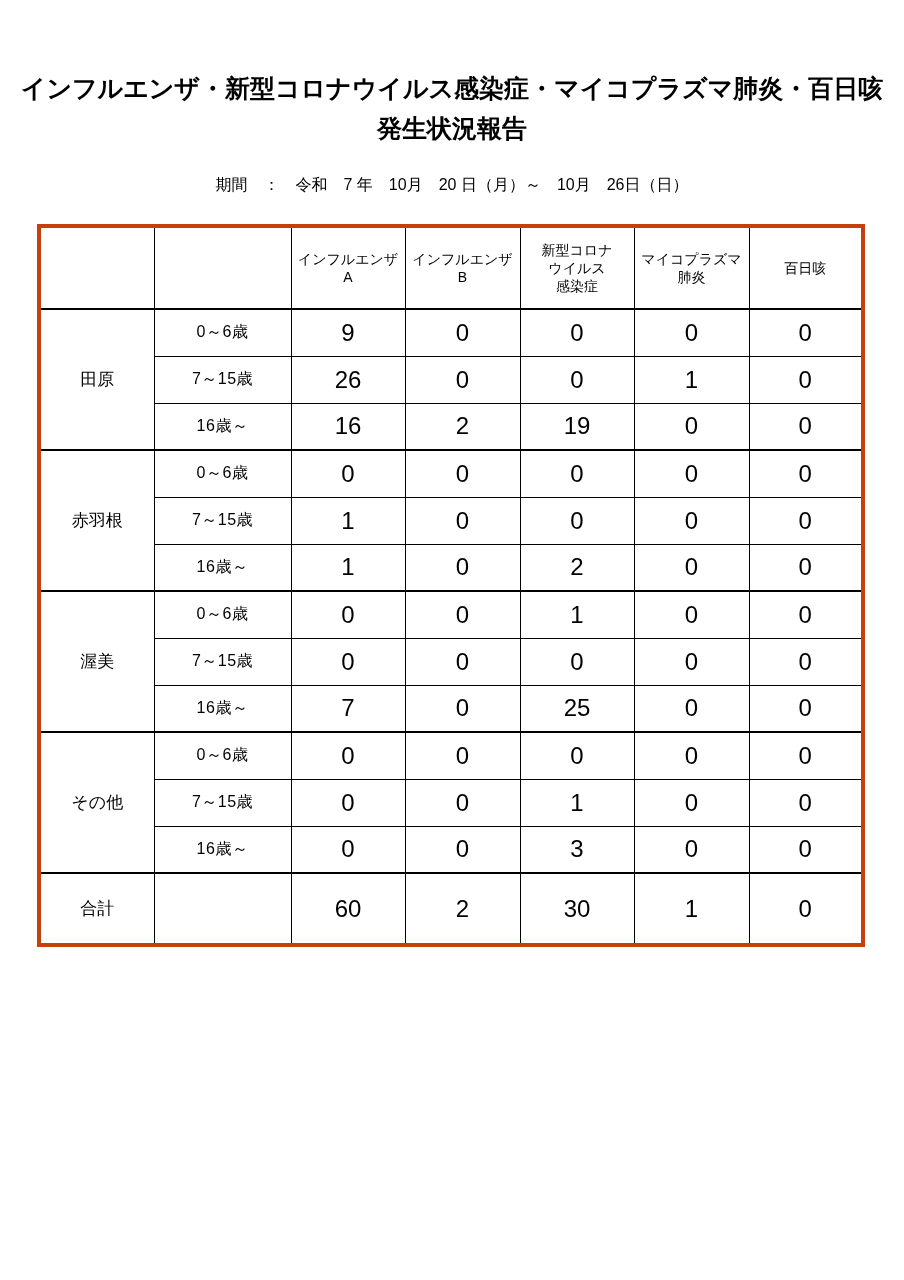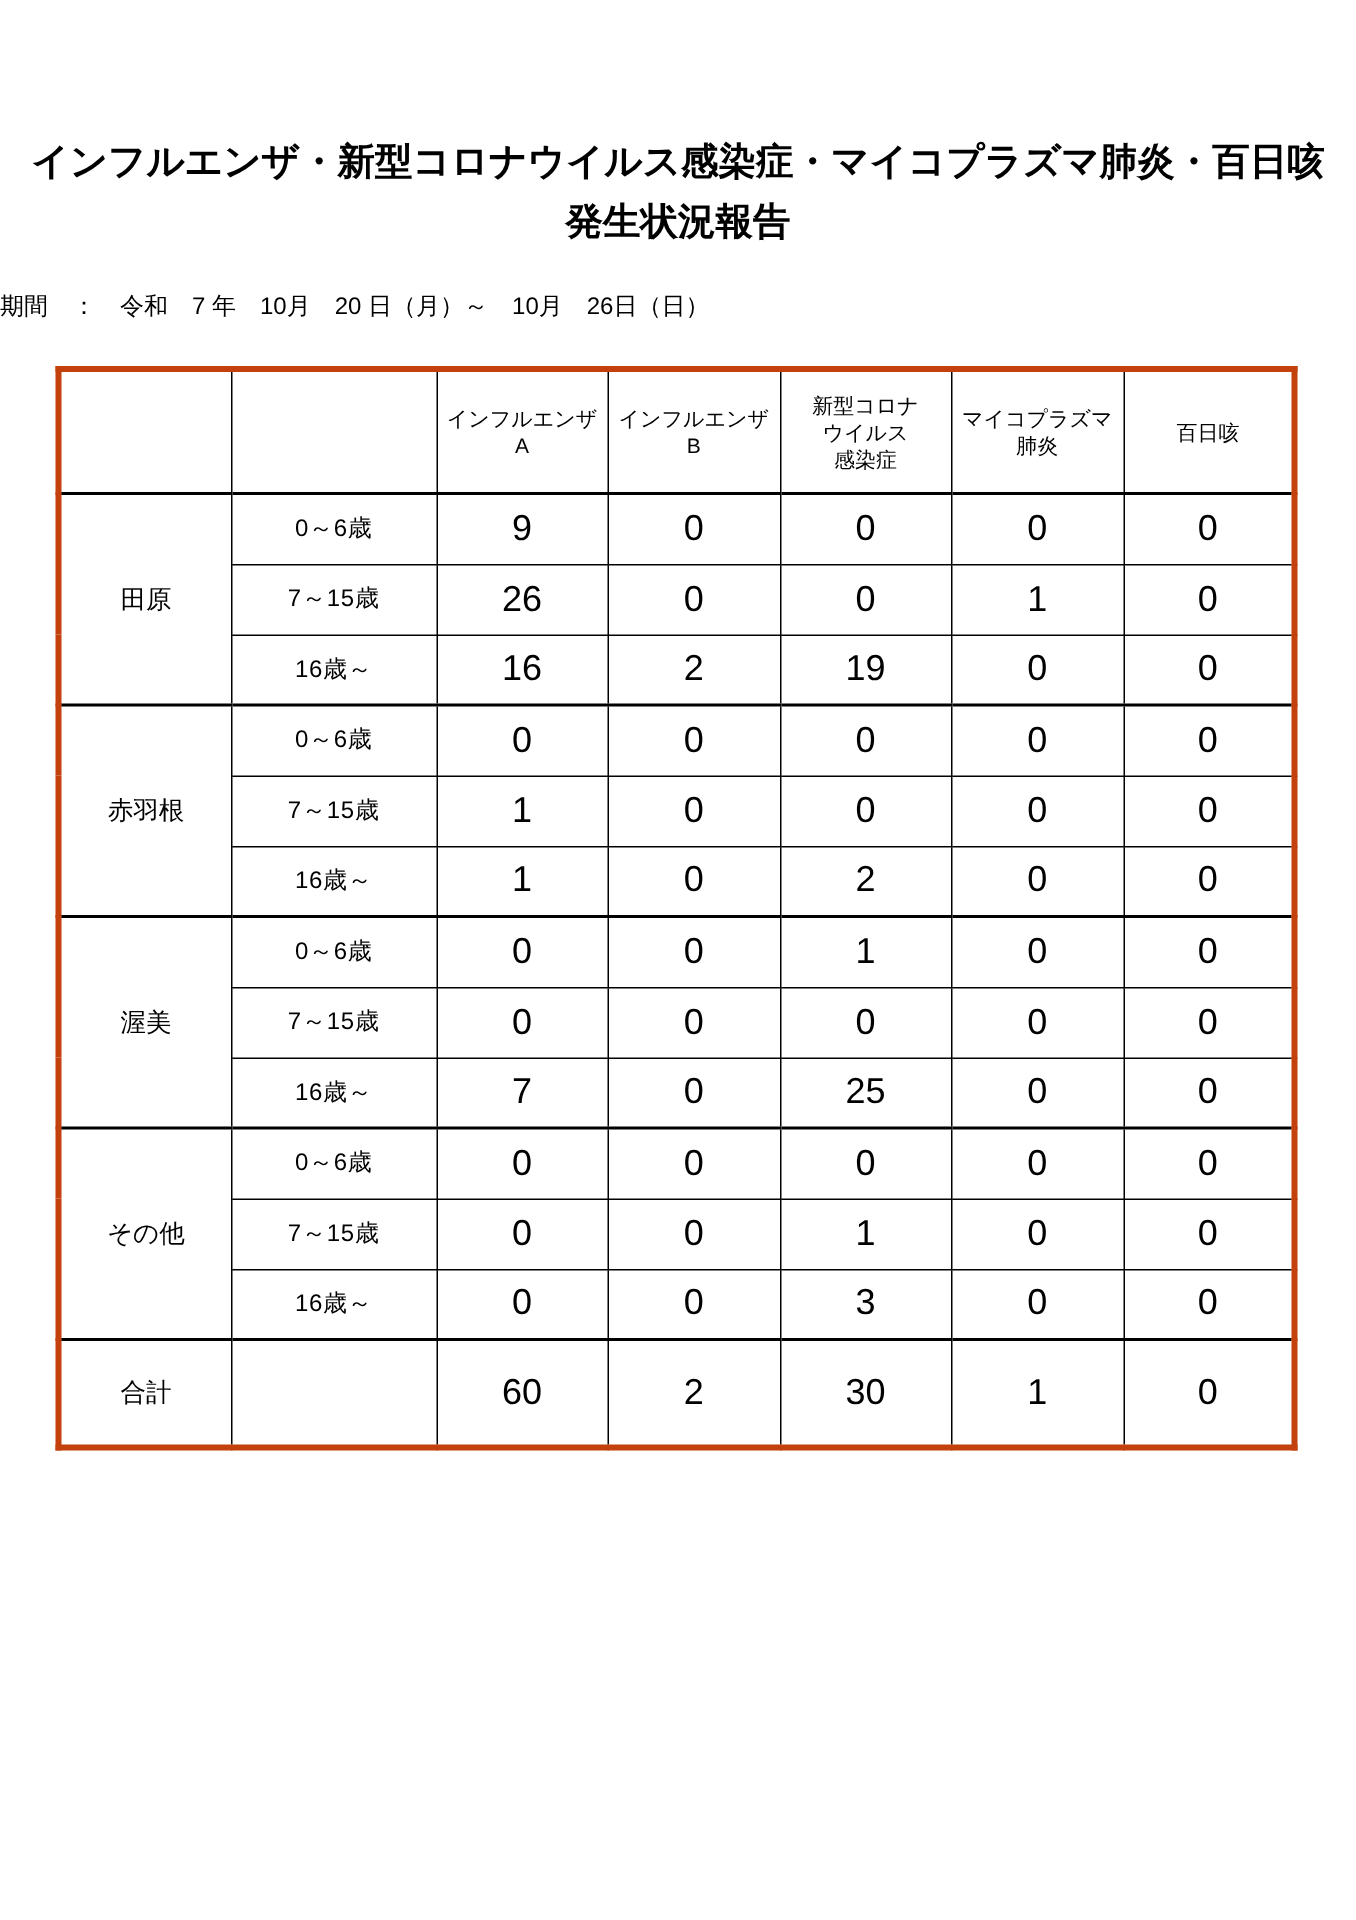--- a/index.html
+++ b/index.html
@@ -13,7 +13,7 @@
   .page { width: 904px; height: 1280px; background: #fff; position: relative; }
 
   .title {
-    margin: 0 auto; padding-top: 88px;
+    margin: 0 auto; padding-top: 68px;
     text-align: center;
     font-size: 25px; font-weight: bold;
     line-height: 40px; letter-spacing: 0px;

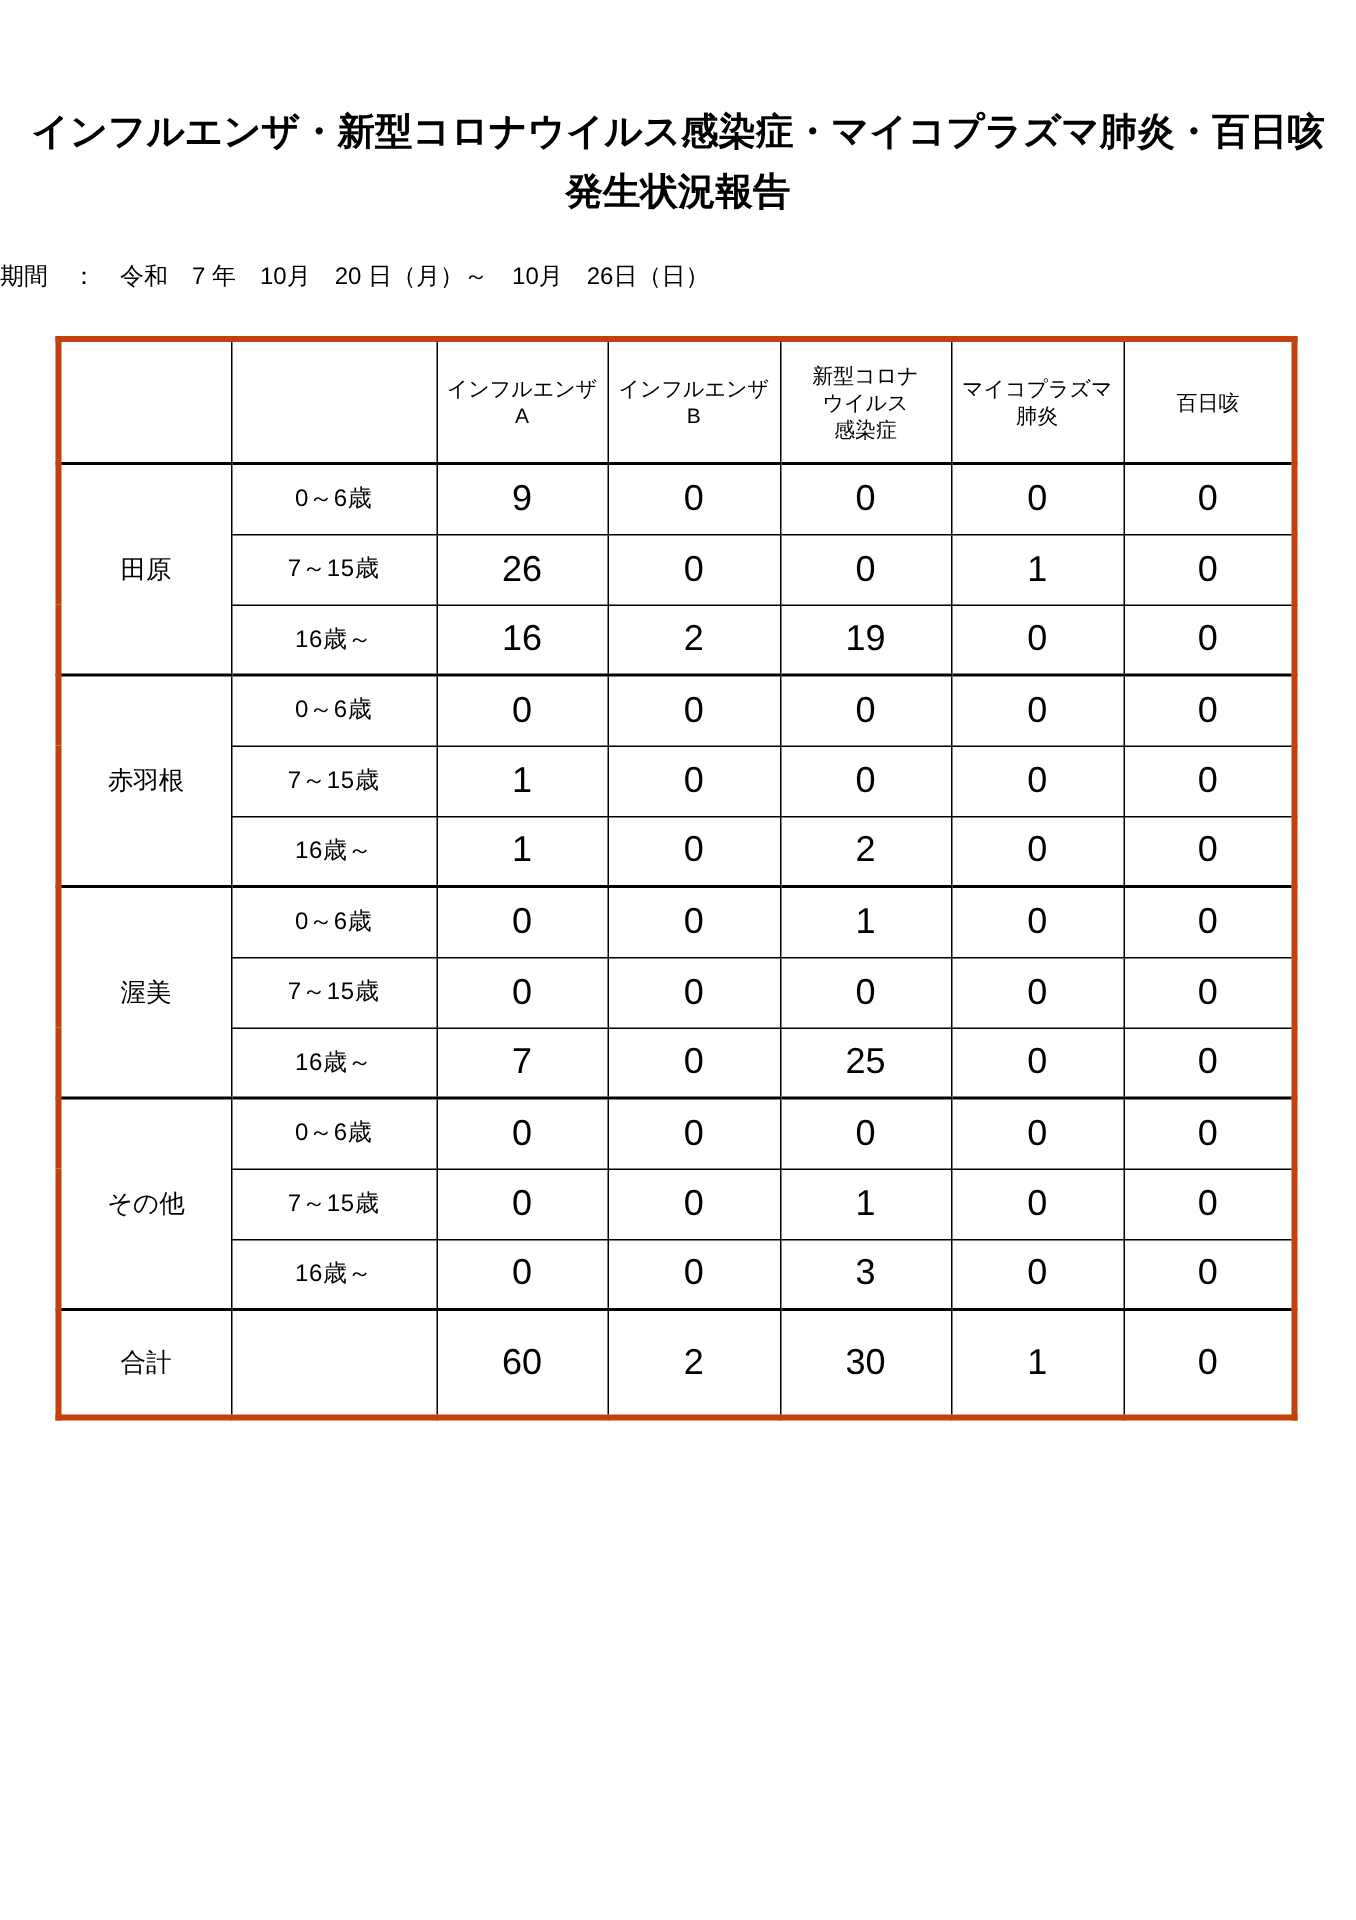--- a/index.html
+++ b/index.html
@@ -20,7 +20,7 @@
   }
   .period {
     margin-top: 26px;
-    text-align: left;
+    text-align: center;
     font-size: 16px;
     line-height: 22px;
     white-space: pre;

